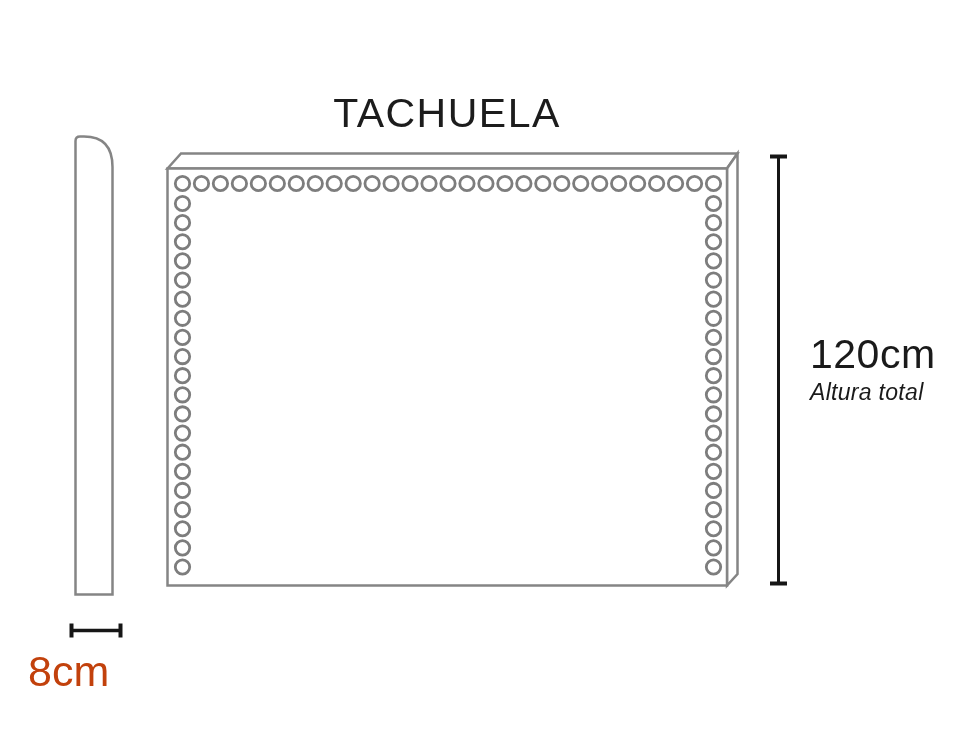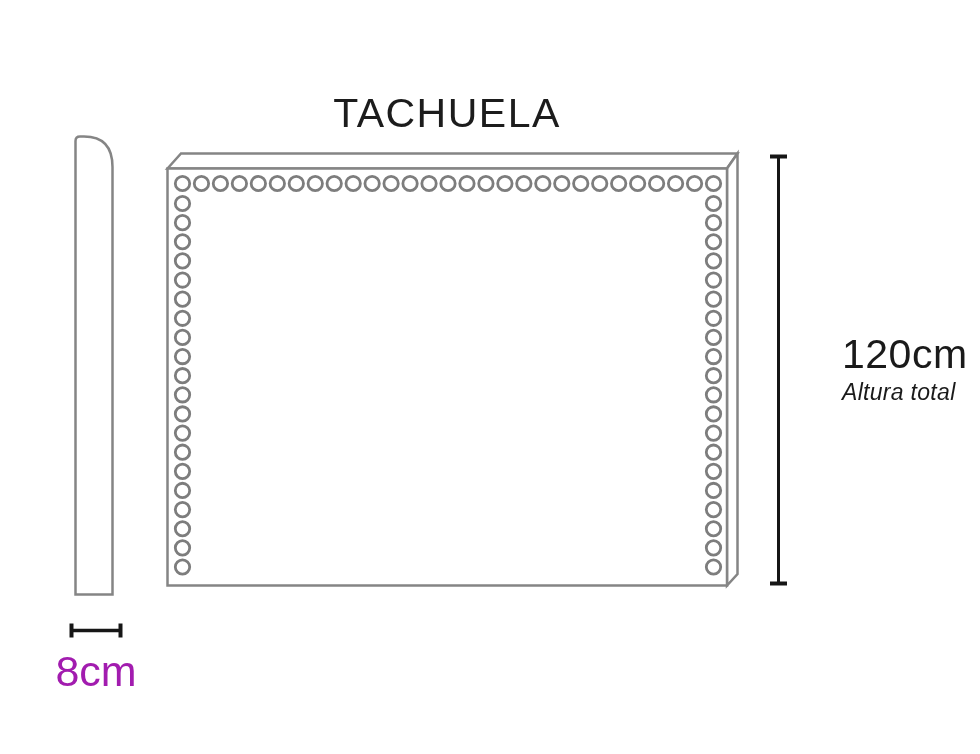--- a/index.html
+++ b/index.html
@@ -42,7 +42,6 @@
     flex-direction: column;
     gap: 6px;
     color: #1a1a1a;
-    margin-left: 32px;
   }
   .dim-height-label .value {
     font-size: 41px;

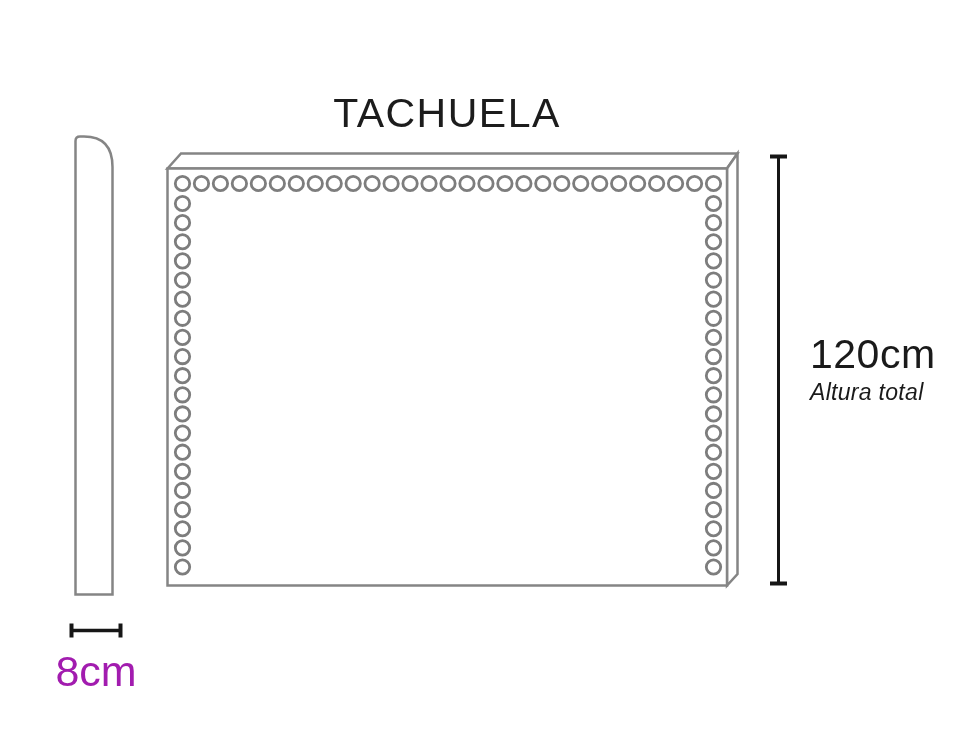--- a/index.html
+++ b/index.html
@@ -59,10 +59,9 @@
     left: 28px;
     top: 650px;
     width: 136px;
-    text-align: center;
     font-size: 43px;
     line-height: 1;
-    color: #a21caf;
+    color: #c2410c;
   }
   .outline {
     fill: #ffffff;

